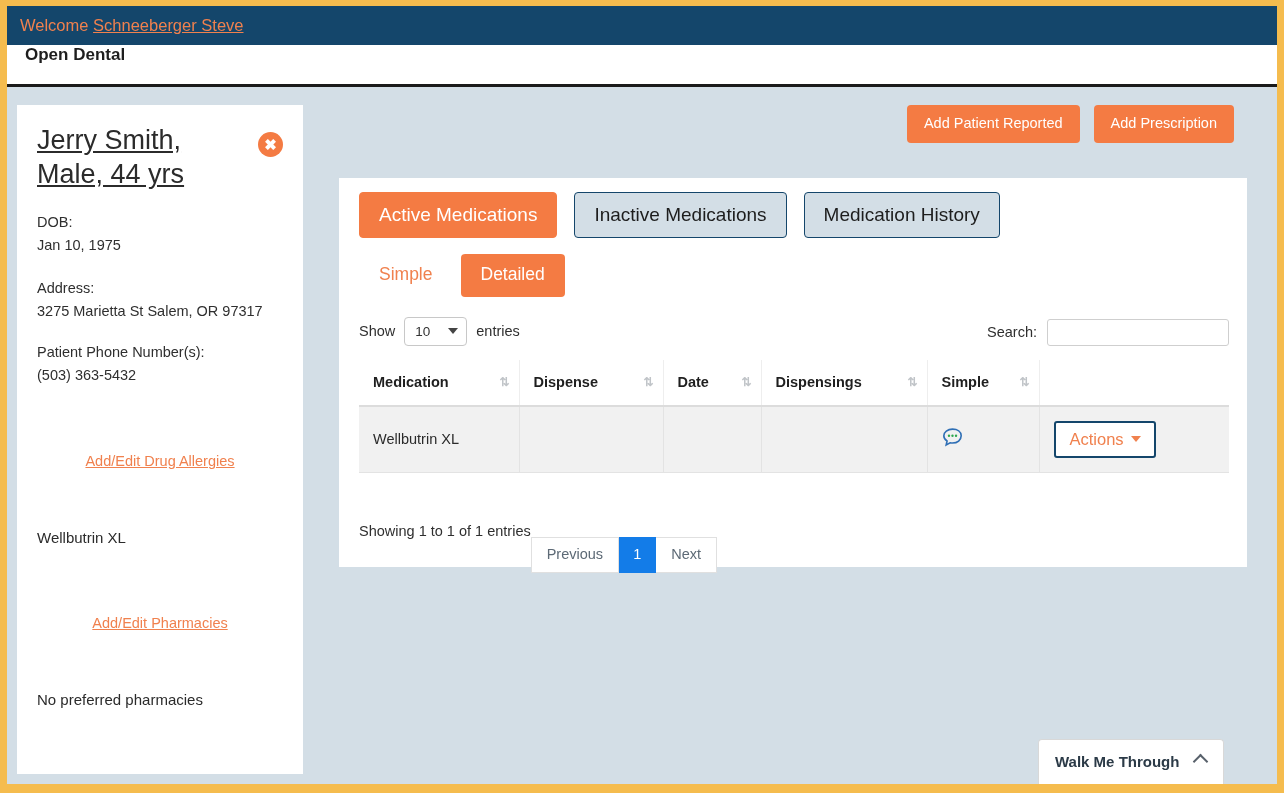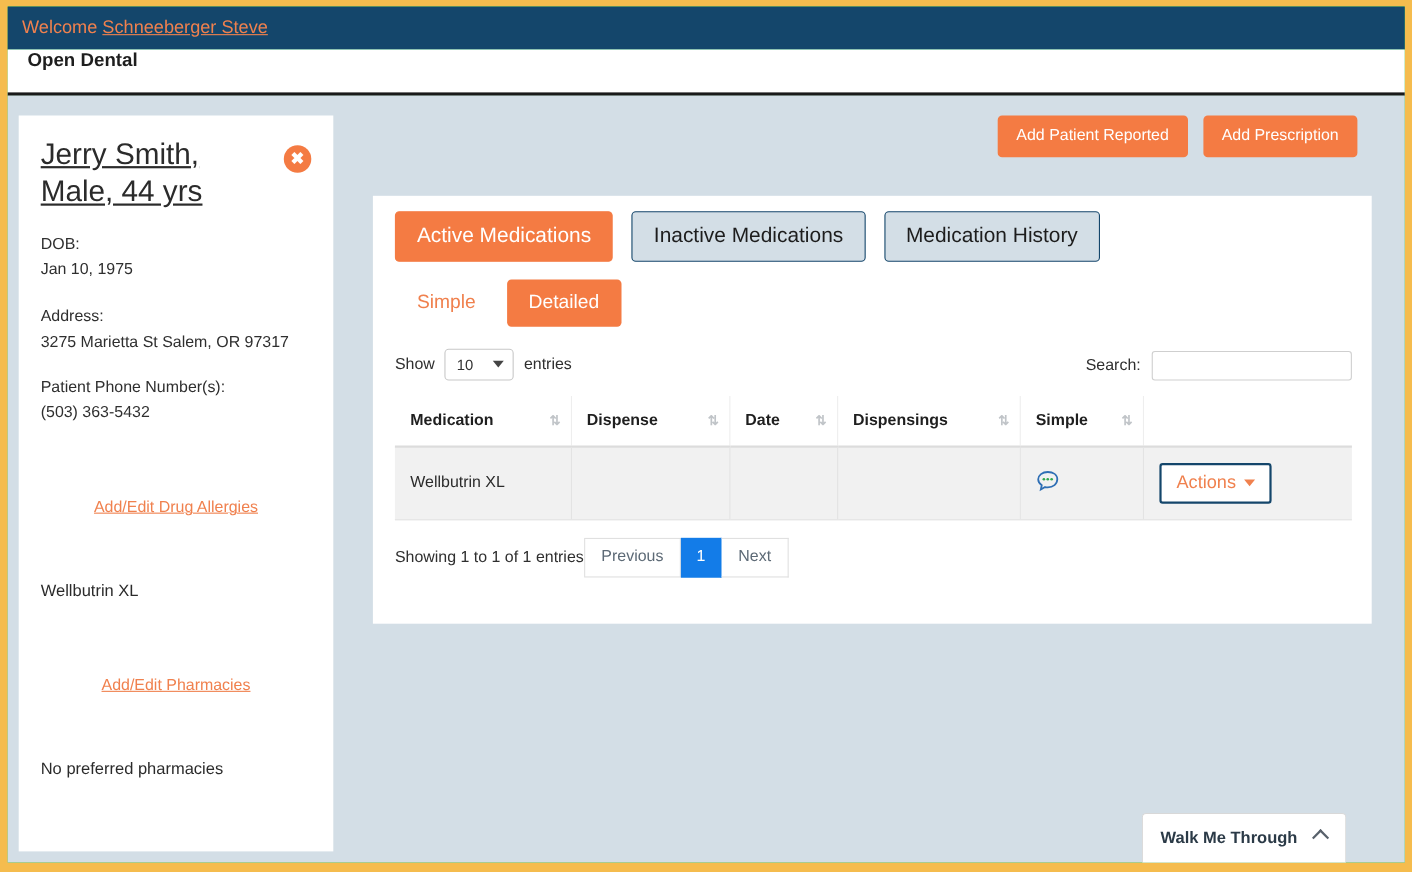--- a/index.html
+++ b/index.html
@@ -16,7 +16,7 @@
     border-right: 7px solid #f5bc4e;
     border-top: 6px solid #f5bc4e;
     border-bottom: 9px solid #f5bc4e;
-    background: #22c55e;
+    background: #701a75;
   }
 
   

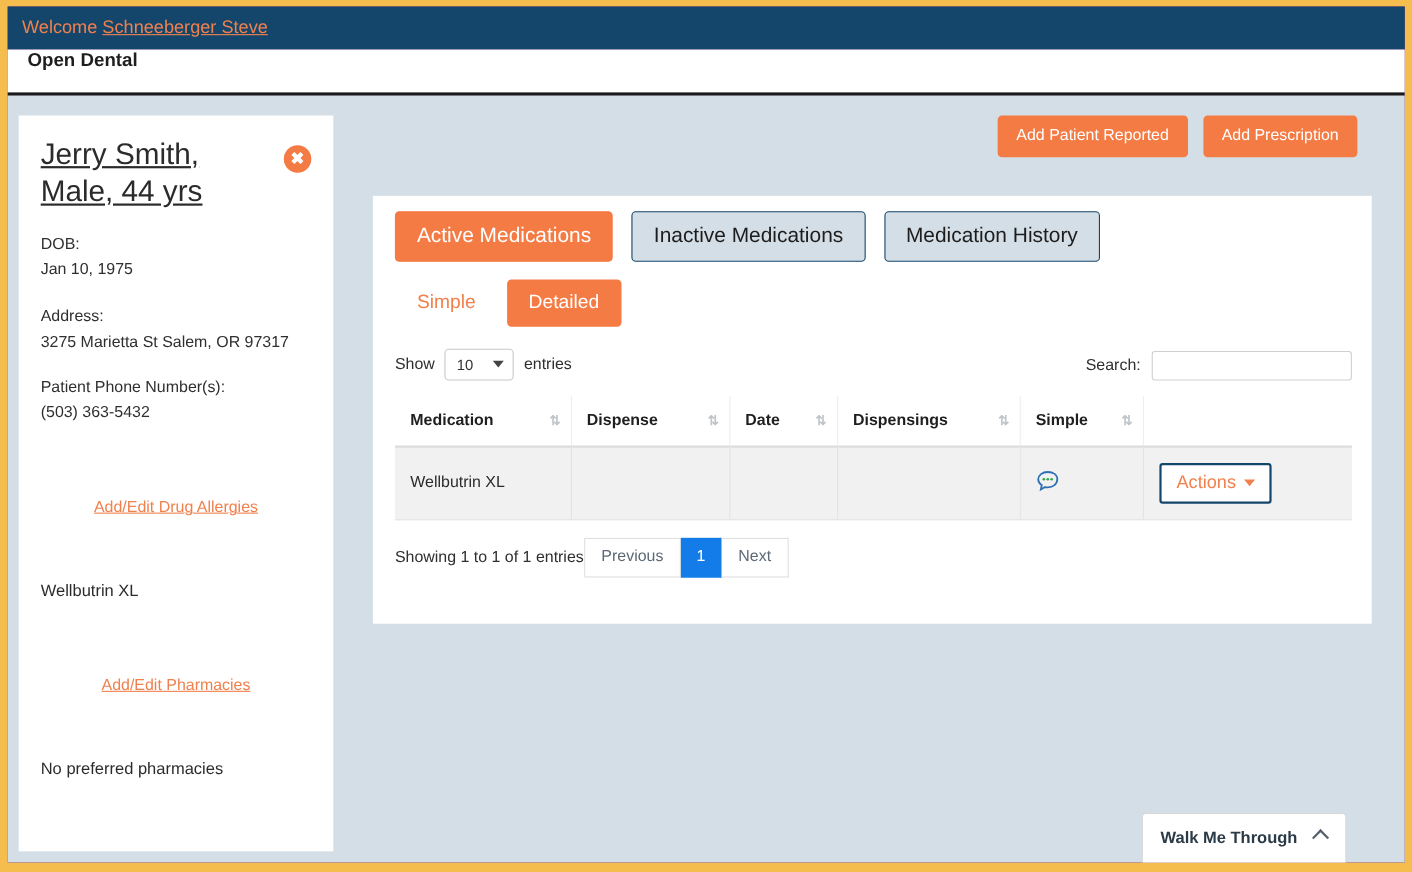--- a/index.html
+++ b/index.html
@@ -259,7 +259,7 @@
     margin-top: 16px;
   }
   .showing-txt { font-size: 14.5px; color: #2f2f2f; }
-  .pager { display: flex; }
+  .pager { display: flex; margin-top: 48px; }
   .pg {
     font-size: 14.5px;
     color: #5d6a76;

